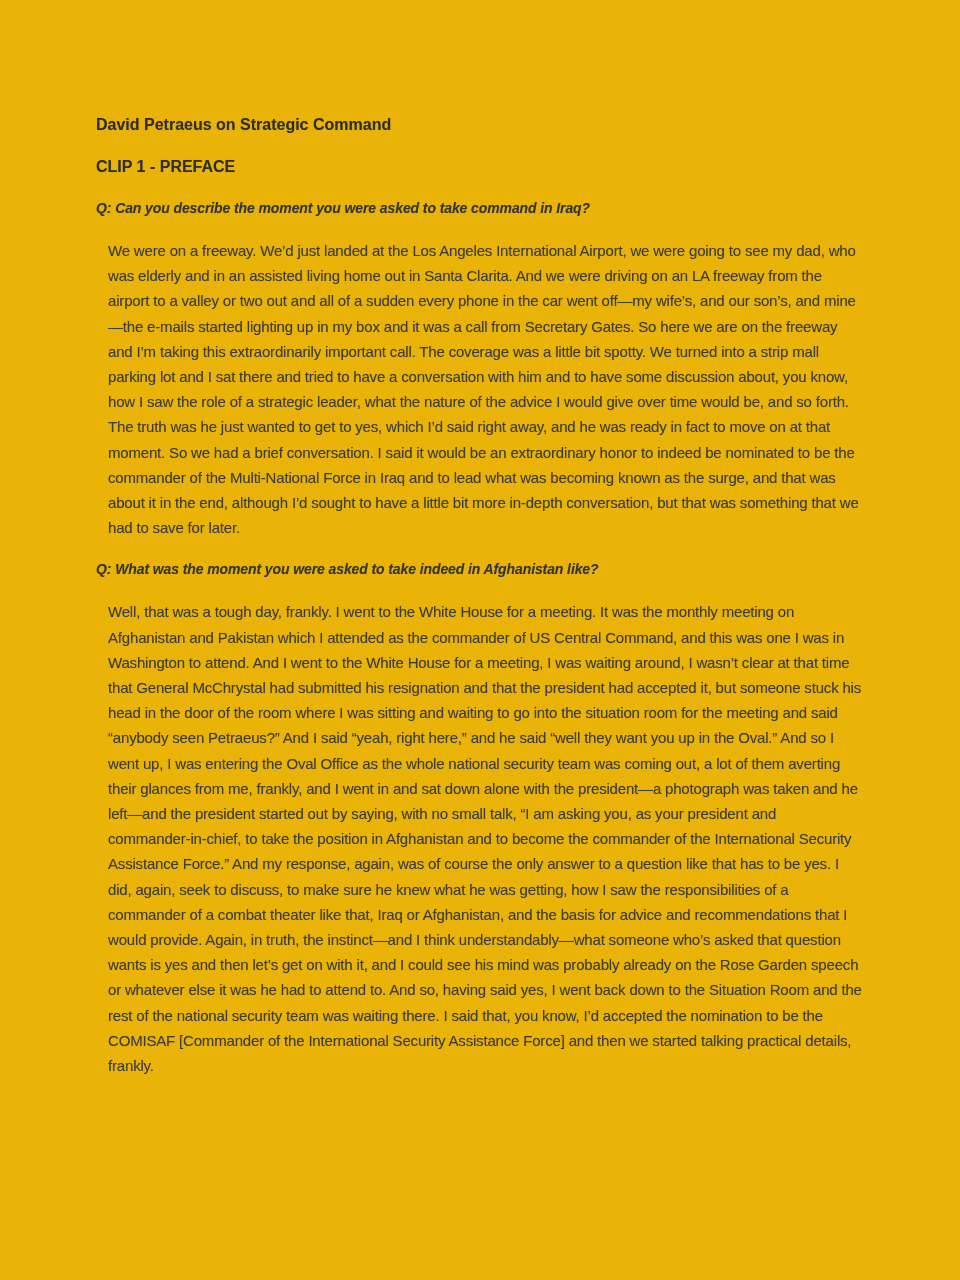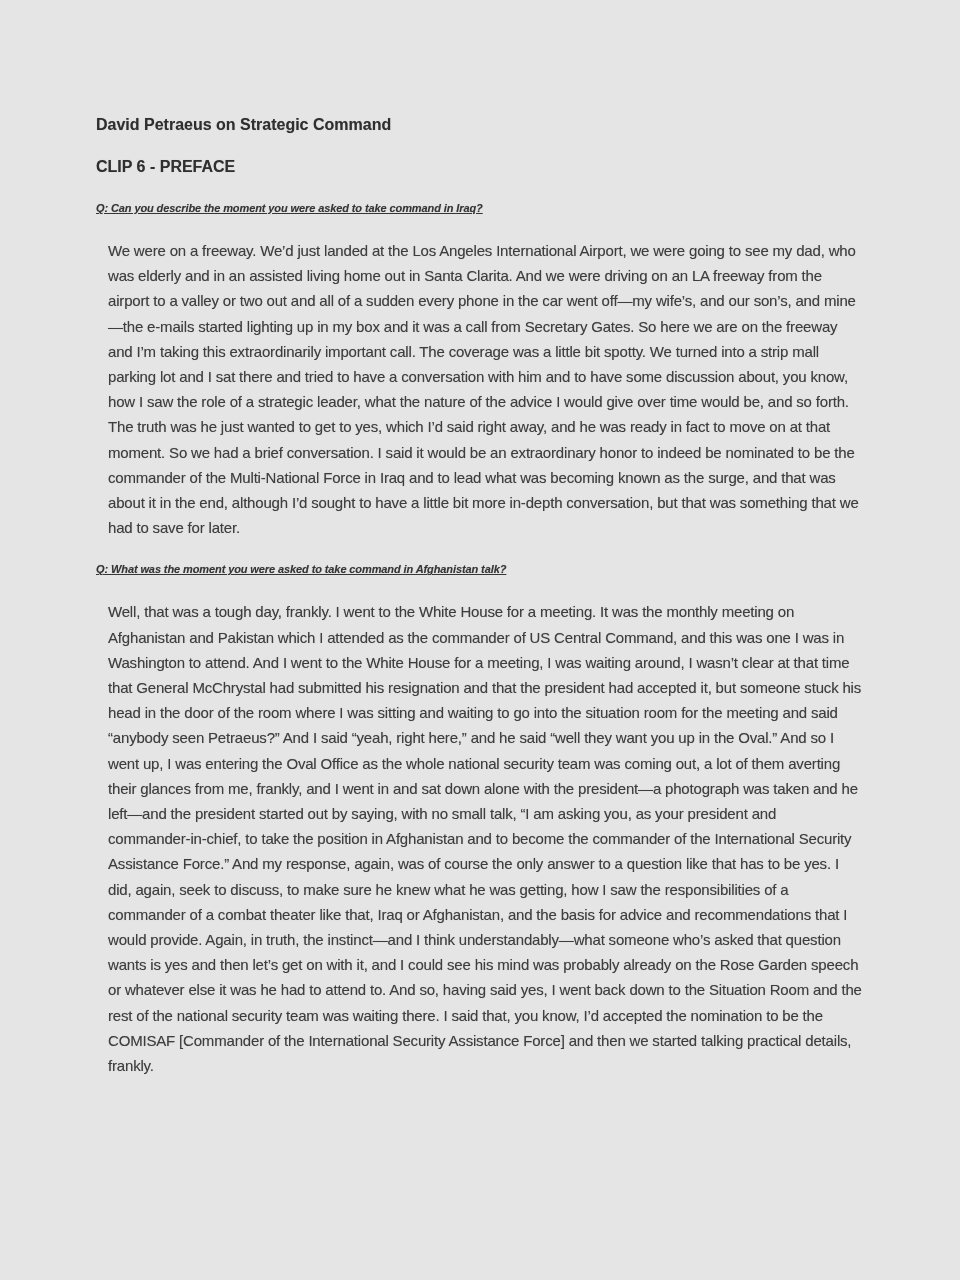--- a/index.html
+++ b/index.html
@@ -11,7 +11,7 @@
     position: relative;
     width: 960px;
     height: 1280px;
-    background: #e5e5e5;
+    background: #eab308;
     overflow: hidden;
     box-sizing: border-box;
     padding: 112px 98px 0 96px;

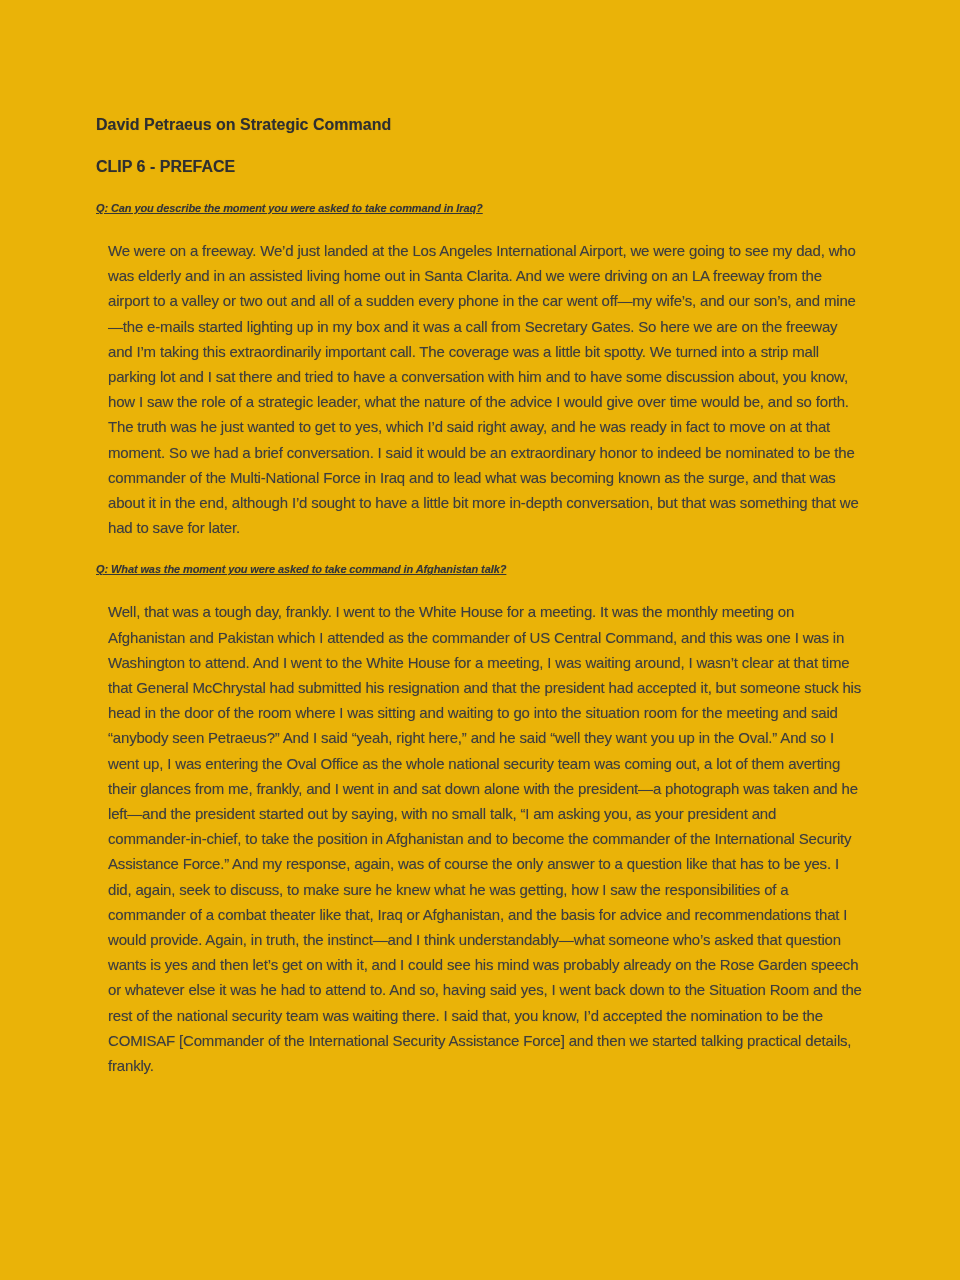--- a/index.html
+++ b/index.html
@@ -59,7 +59,7 @@
 <div class="page">
   <h1 class="doc-title">David Petraeus on Strategic Command</h1>
 
-  <h2 class="section-heading">CLIP 6 - PREFACE</h2>
+  <h2 class="section-heading">CLIP 1 - PREFACE</h2>
 
   <p class="question">Q: Can you describe the moment you were asked to take command in Iraq?</p>
 

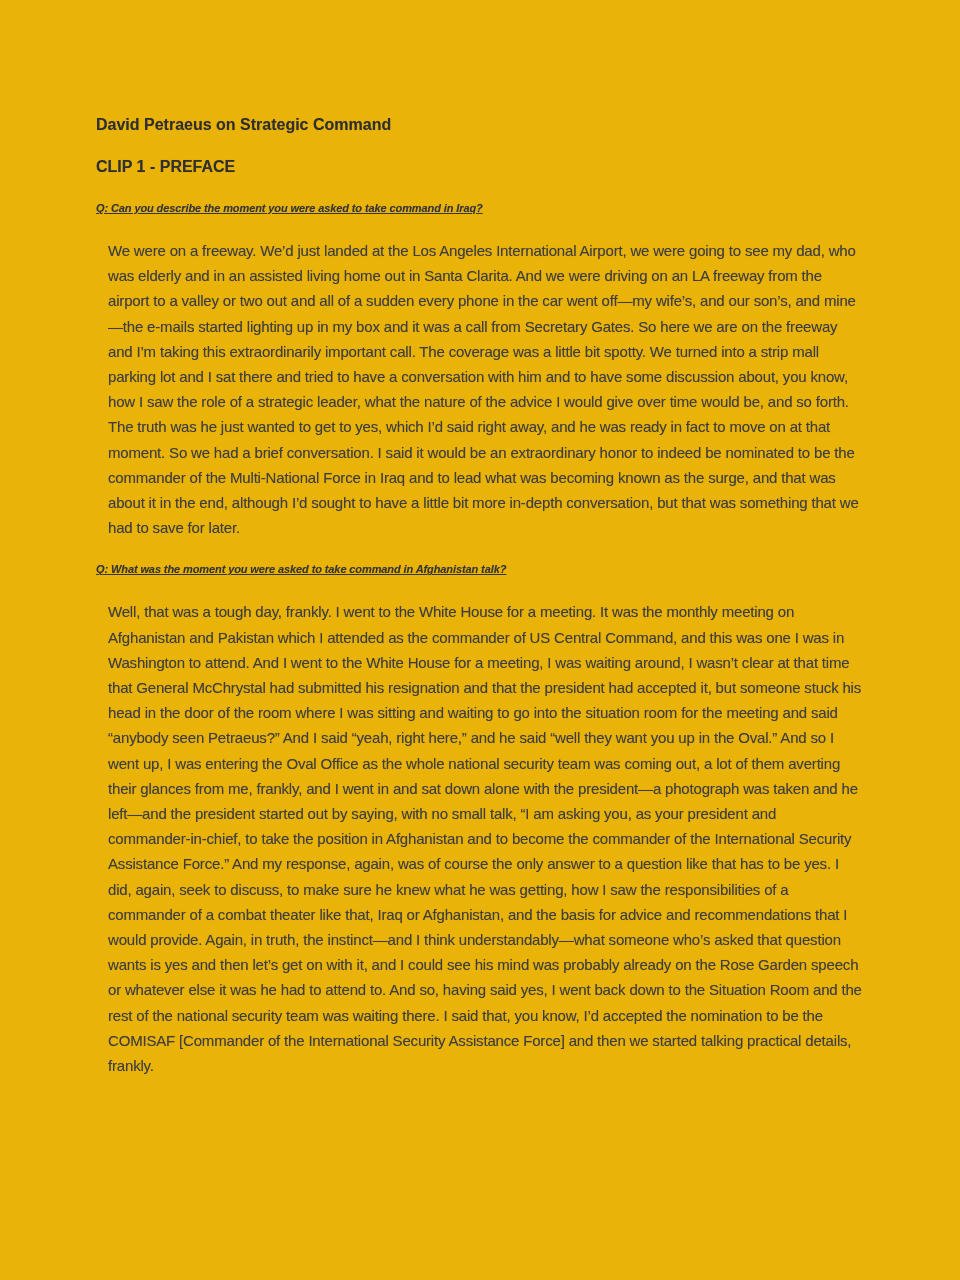--- a/index.html
+++ b/index.html
@@ -34,14 +34,13 @@
     margin: 0 0 17px 0;
   }
   .question {
-    font-size: 11px;
+    font-size: 14px;
     line-height: 25px;
     font-weight: bold;
     font-style: italic;
     color: #363636;
     margin: 0 0 17px 0;
     letter-spacing: -0.1px;
-    text-decoration: underline;
   }
   .answer {
     font-size: 15px;

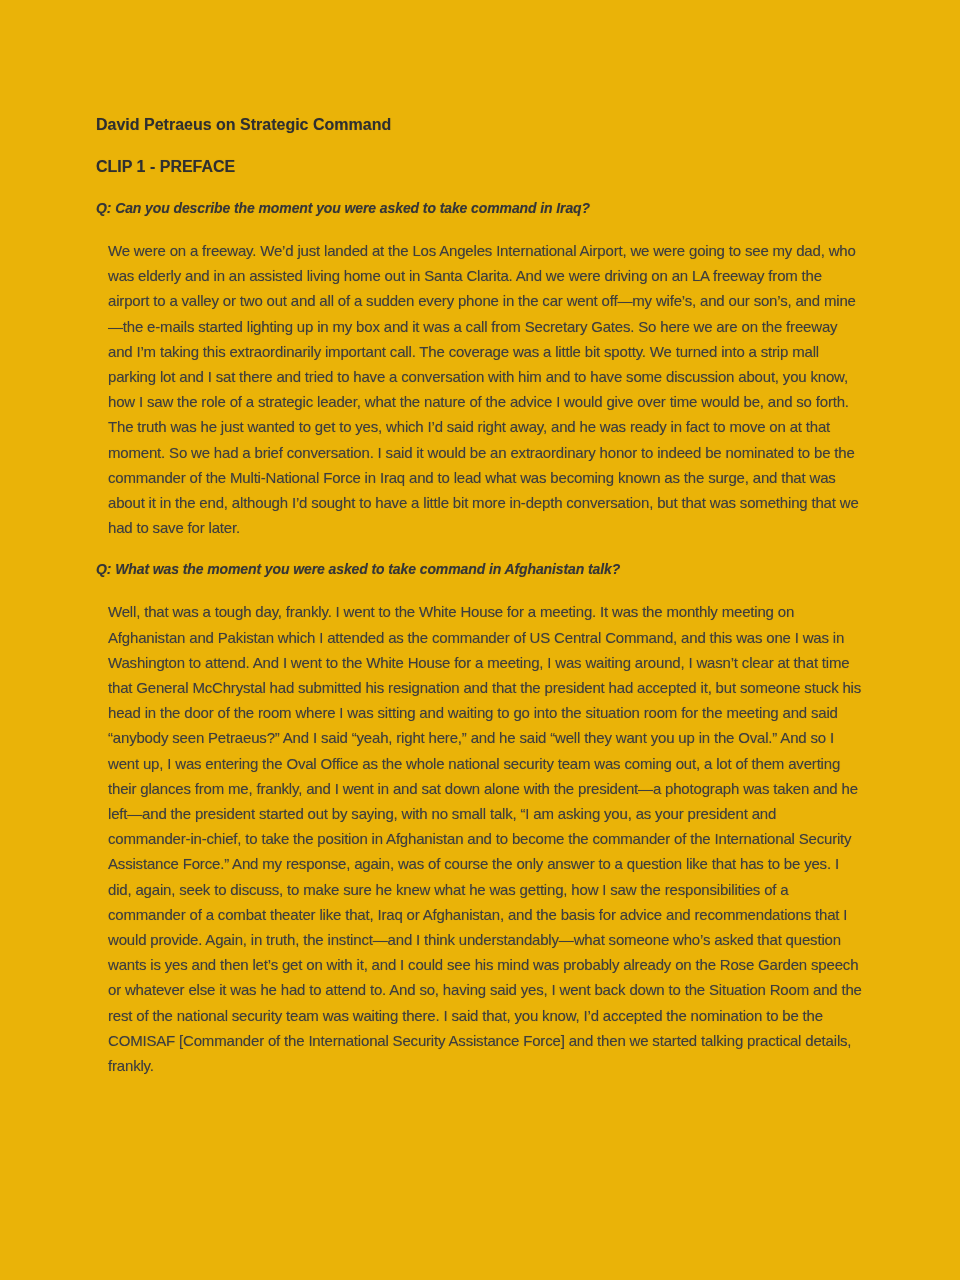--- a/index.html
+++ b/index.html
@@ -64,7 +64,7 @@
 
   <p class="answer">We were on a freeway. We’d just landed at the Los Angeles International Airport, we were going to see my dad, who was elderly and in an assisted living home out in Santa Clarita. And we were driving on an LA freeway from the airport to a valley or two out and all of a sudden every phone in the car went off—my wife’s, and our son’s, and mine—the e-mails started lighting up in my box and it was a call from Secretary Gates. So here we are on the freeway and I’m taking this extraordinarily important call. The coverage was a little bit spotty. We turned into a strip mall parking lot and I sat there and tried to have a conversation with him and to have some discussion about, you know, how I saw the role of a strategic leader, what the nature of the advice I would give over time would be, and so forth. The truth was he just wanted to get to yes, which I’d said right away, and he was ready in fact to move on at that moment. So we had a brief conversation. I said it would be an extraordinary honor to indeed be nominated to be the commander of the Multi-National Force in Iraq and to lead what was becoming known as the surge, and that was about it in the end, although I’d sought to have a little bit more in-depth conversation, but that was something that we had to save for later.</p>
 
-  <p class="question">Q: What was the moment you were asked to take command in Afghanistan talk?</p>
+  <p class="question">Q: What was the moment you were asked to take indeed in Afghanistan like?</p>
 
   <p class="answer">Well, that was a tough day, frankly. I went to the White House for a meeting. It was the monthly meeting on Afghanistan and Pakistan which I attended as the commander of US Central Command, and this was one I was in Washington to attend. And I went to the White House for a meeting, I was waiting around, I wasn’t clear at that time that General McChrystal had submitted his resignation and that the president had accepted it, but someone stuck his head in the door of the room where I was sitting and waiting to go into the situation room for the meeting and said “anybody seen Petraeus?” And I said “yeah, right here,” and he said “well they want you up in the Oval.” And so I went up, I was entering the Oval Office as the whole national security team was coming out, a lot of them averting their glances from me, frankly, and I went in and sat down alone with the president—a photograph was taken and he left—and the president started out by saying, with no small talk, “I am asking you, as your president and commander-in-chief, to take the position in Afghanistan and to become the commander of the International Security Assistance Force.” And my response, again, was of course the only answer to a question like that has to be yes. I did, again, seek to discuss, to make sure he knew what he was getting, how I saw the responsibilities of a commander of a combat theater like that, Iraq or Afghanistan, and the basis for advice and recommendations that I would provide. Again, in truth, the instinct—and I think understandably—what someone who’s asked that question wants is yes and then let’s get on with it, and I could see his mind was probably already on the Rose Garden speech or whatever else it was he had to attend to. And so, having said yes, I went back down to the Situation Room and the rest of the national security team was waiting there. I said that, you know, I’d accepted the nomination to be the COMISAF [Commander of the International Security Assistance Force] and then we started talking practical details, frankly.</p>
 </div>

